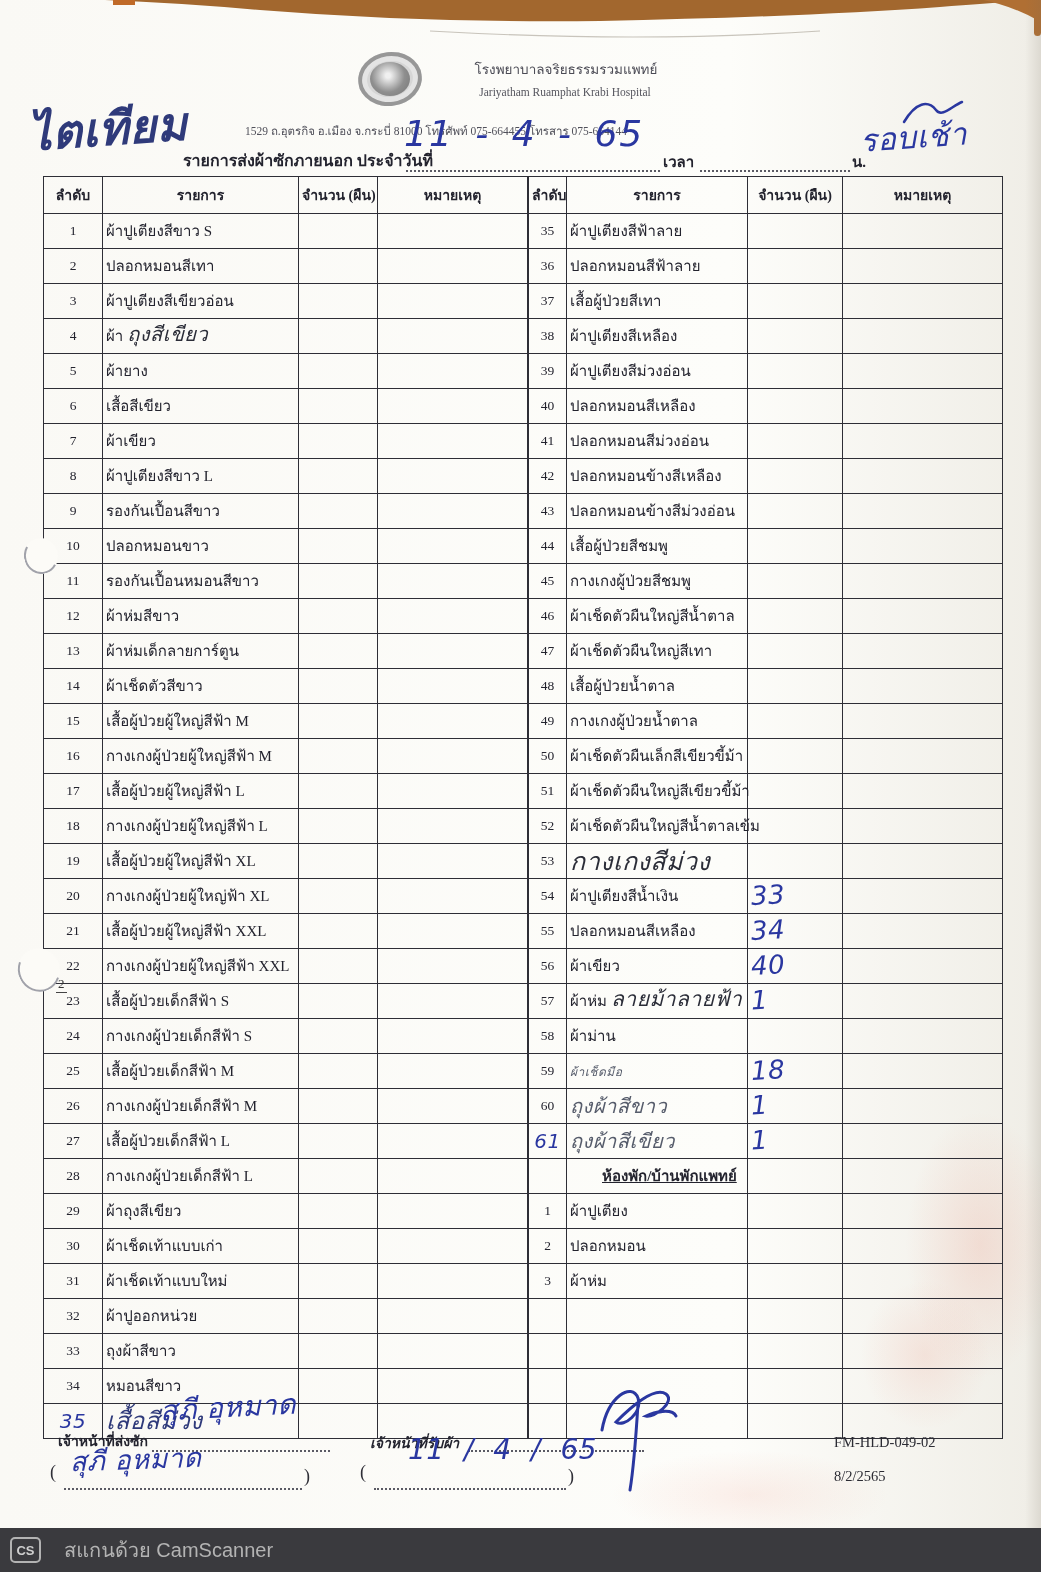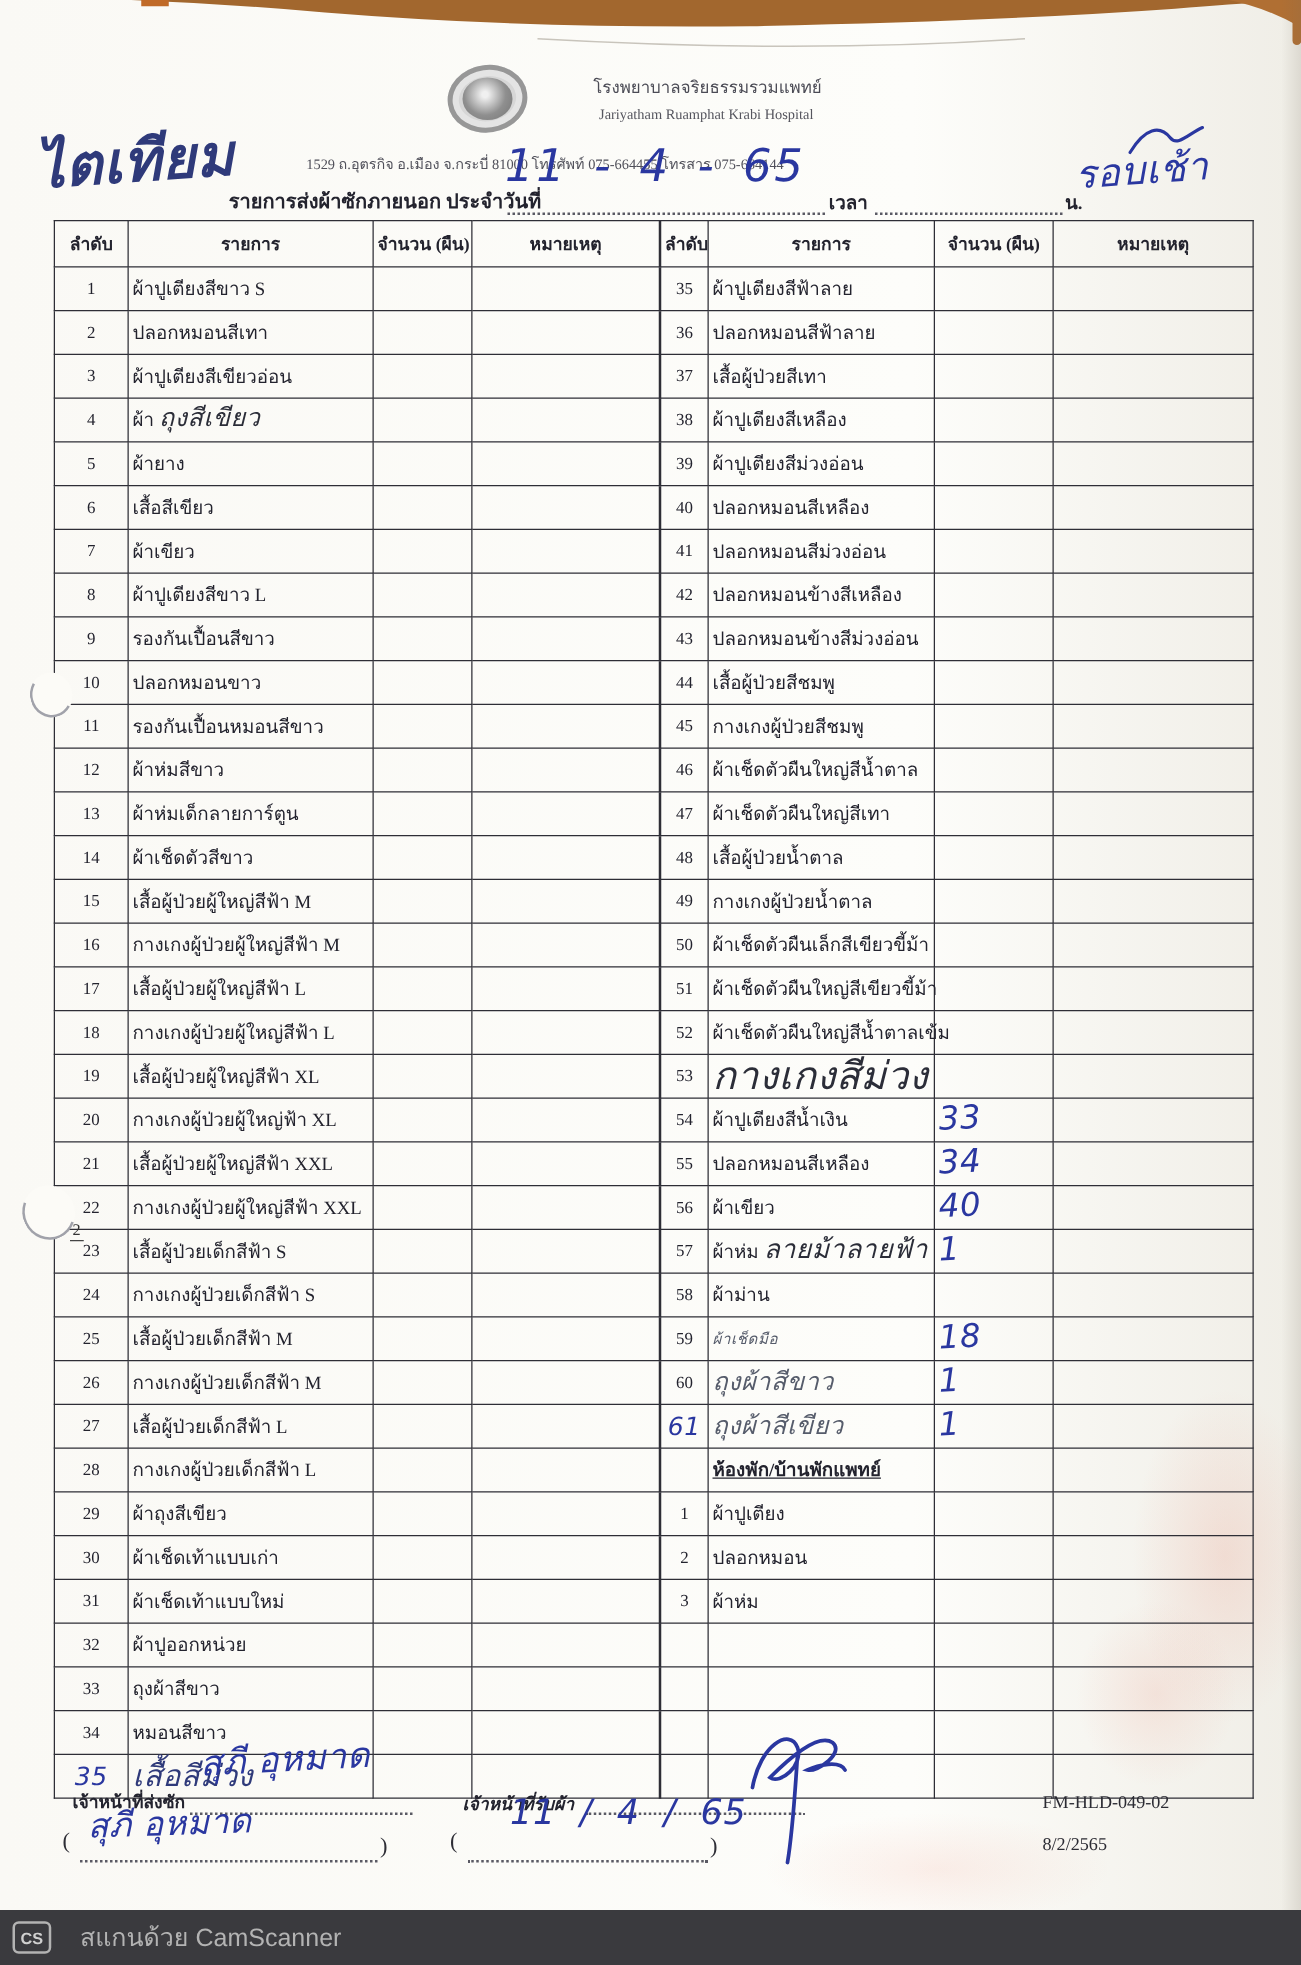--- a/index.html
+++ b/index.html
@@ -476,7 +476,7 @@
         </tr>
         <tr class="">
           <td class="cell-no"><span class="">53</span></td>
-          <td class="cell-item"><span class="hw ink-black" style="font-size: 31px;">กางเกงสีม่วง</span></td>
+          <td class="cell-item"><span class="hw ink-black" style="font-size: 25px;">กางเกงสีม่วง</span></td>
           <td class="cell-qty"></td>
           <td class="cell-remark"></td>
         </tr>

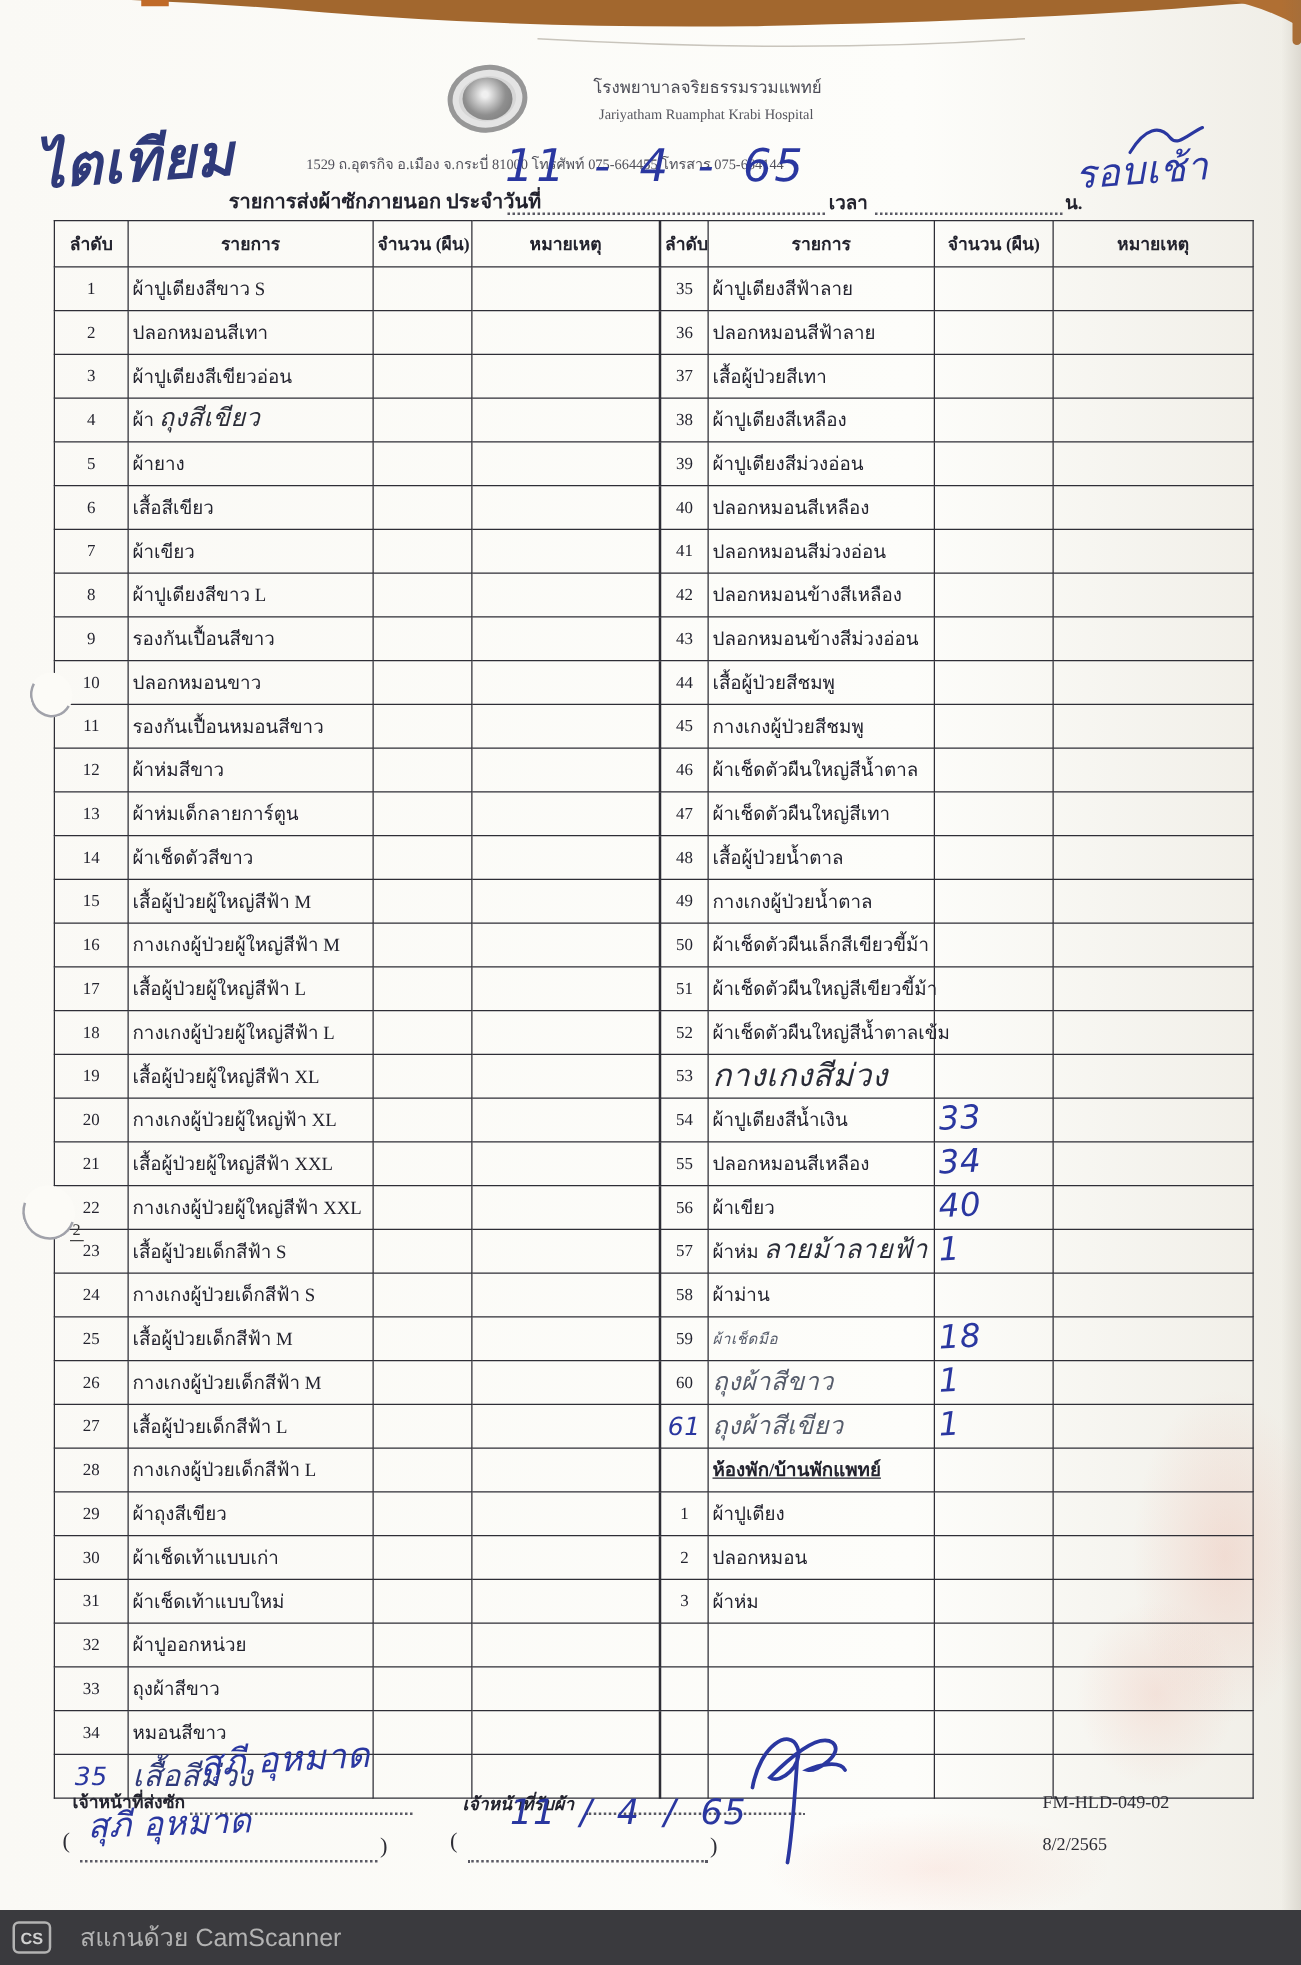--- a/index.html
+++ b/index.html
@@ -58,7 +58,7 @@
   .printed-item{font-family:"Liberation Serif",serif;}
   .qty-hw{display:inline-block;font-size:26px;transform:rotate(-3deg);position:relative;top:-1px;}
   .no-hw{font-size:20px;}
-  .section-title{font-weight:700;text-decoration:underline;font-size:15px;}
+  .section-title{font-weight:700;text-decoration:underline;font-size:15px;margin-left:32px;}
   
   .f-label{font-size:14px;font-weight:600;}
   .sender-label{left:58px;top:1430px;}

